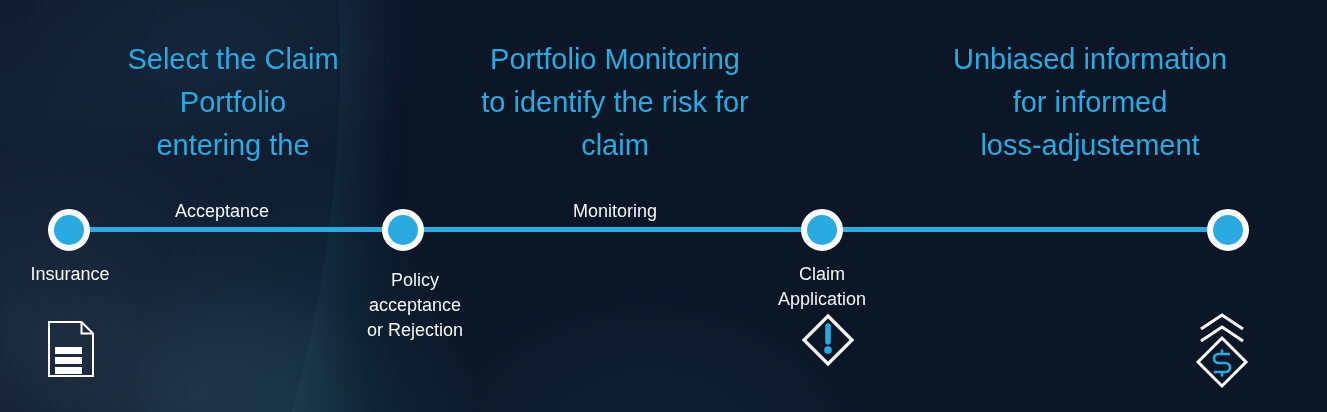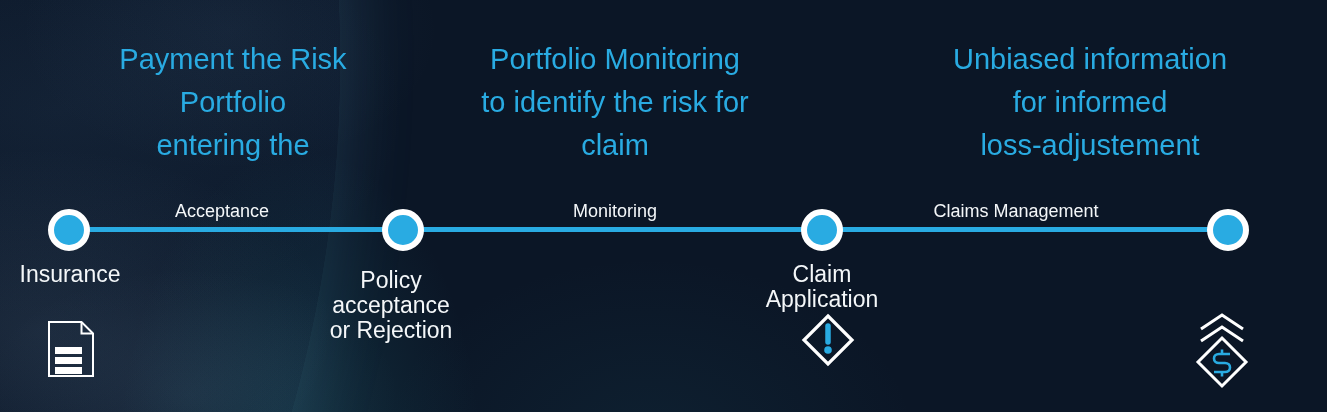--- a/index.html
+++ b/index.html
@@ -72,7 +72,7 @@
   <div class="glow"></div>
 
   <div class="heading h1">
-    <div>Payment the Risk</div>
+    <div>Select the Claim</div>
     <div>Portfolio</div>
     <div>entering the</div>
   </div>

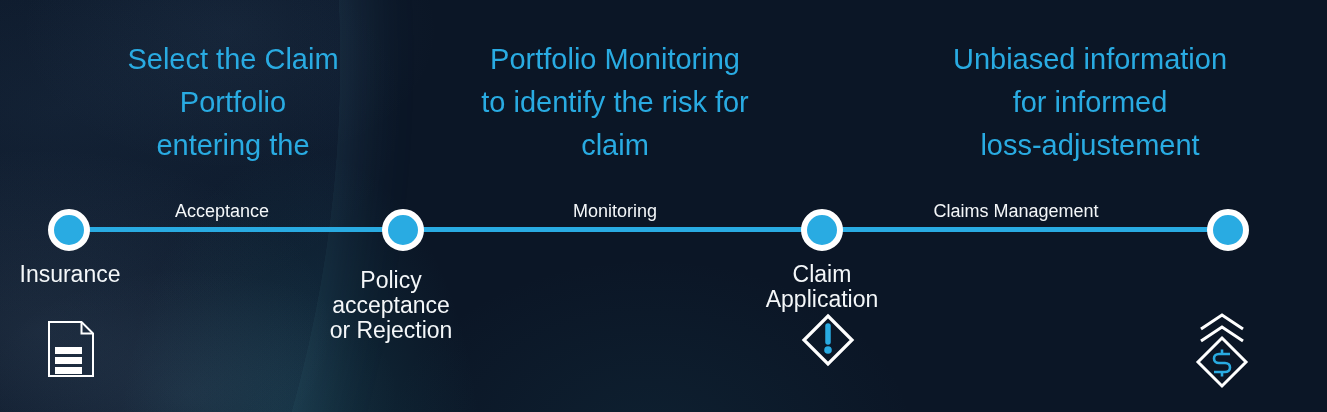--- a/index.html
+++ b/index.html
@@ -91,7 +91,6 @@
 
   <div class="seg s1">Acceptance</div>
   <div class="seg s2">Monitoring</div>
-  <div class="seg s3">Claims Management</div>
 
   <div class="node n1"></div>
   <div class="node n2"></div>

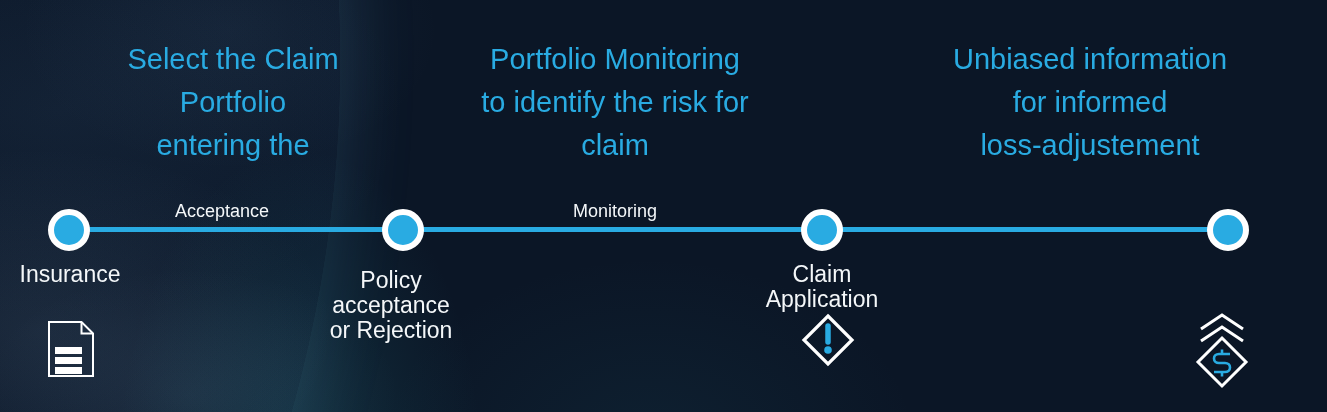--- a/index.html
+++ b/index.html
@@ -53,7 +53,7 @@
   .n1{left:69px}.n2{left:403px}.n3{left:822px}.n4{left:1228px}
   .nlabel{
     position:absolute; top:262px; transform:translateX(-50%);
-    color:#f4f7f9; font-size:23px; line-height:25px; text-align:center;
+    color:#f4f7f9; font-size:18px; line-height:25px; text-align:center;
     white-space:nowrap; z-index:2;
   }
   .l1{left:70px}.l2{left:391px; top:268px}.l3{left:822px}.l4{left:1230px}

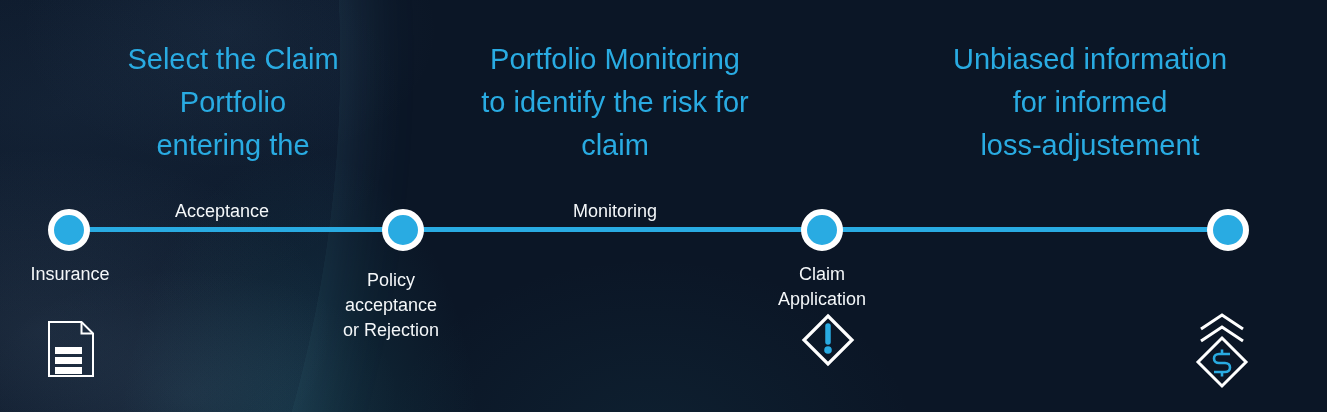--- a/index.html
+++ b/index.html
@@ -56,7 +56,7 @@
     color:#f4f7f9; font-size:18px; line-height:25px; text-align:center;
     white-space:nowrap; z-index:2;
   }
-  .l1{left:70px}.l2{left:391px; top:268px}.l3{left:822px}.l4{left:1230px}
+  .l1{left:70px}.l2{left:415px; top:268px}.l3{left:822px}.l4{left:1230px}
   
   .icon{position:absolute; z-index:2;}
   .icon-doc{left:47px; top:320px;}

